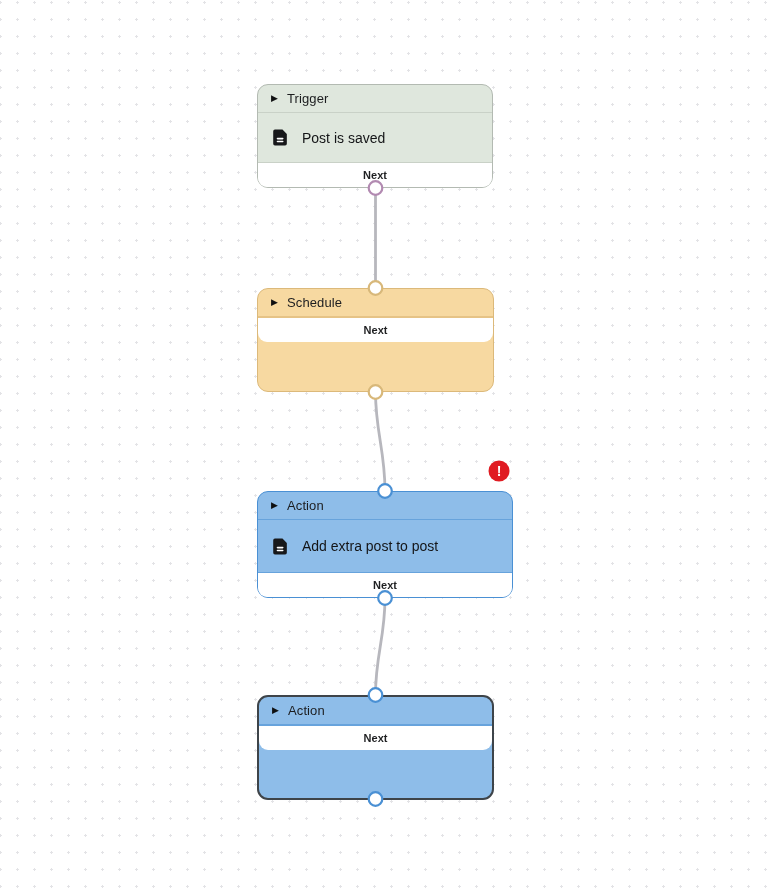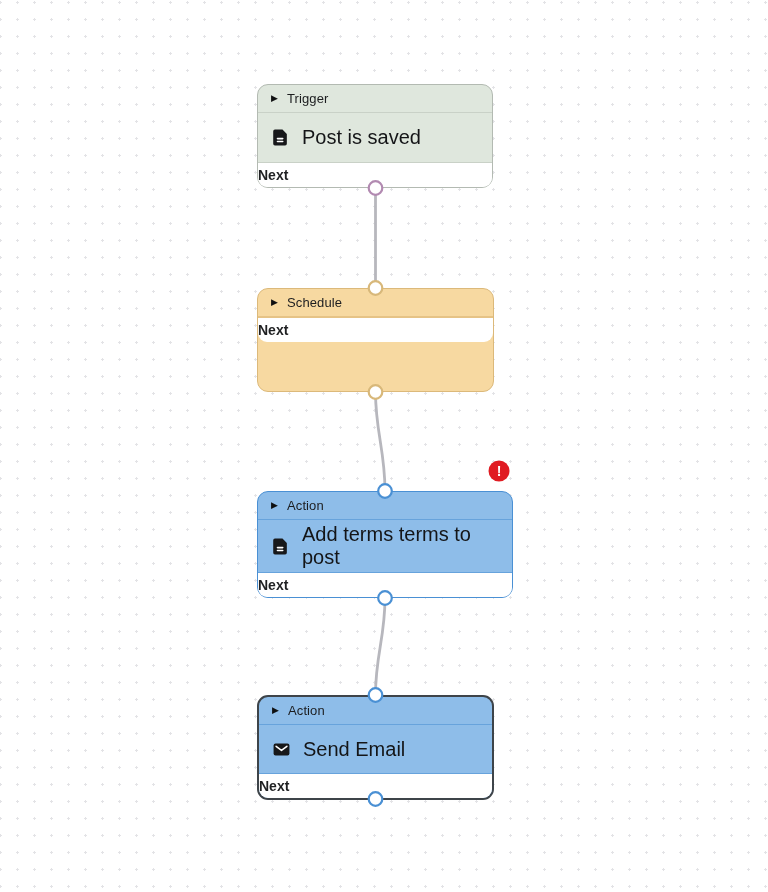--- a/index.html
+++ b/index.html
@@ -27,7 +27,7 @@
   .tri{font-size:9px;line-height:1;color:#0f1011;transform:translateY(-0.5px);cursor:pointer;}
   .node-body{
     flex:1;display:flex;align-items:center;gap:12px;padding:0 13px;
-    font-size:20px;color:#141517;
+    font-size:14px;color:#141517;
   }
   .node-body .icon{display:flex;align-items:center;}
   .node-footer{

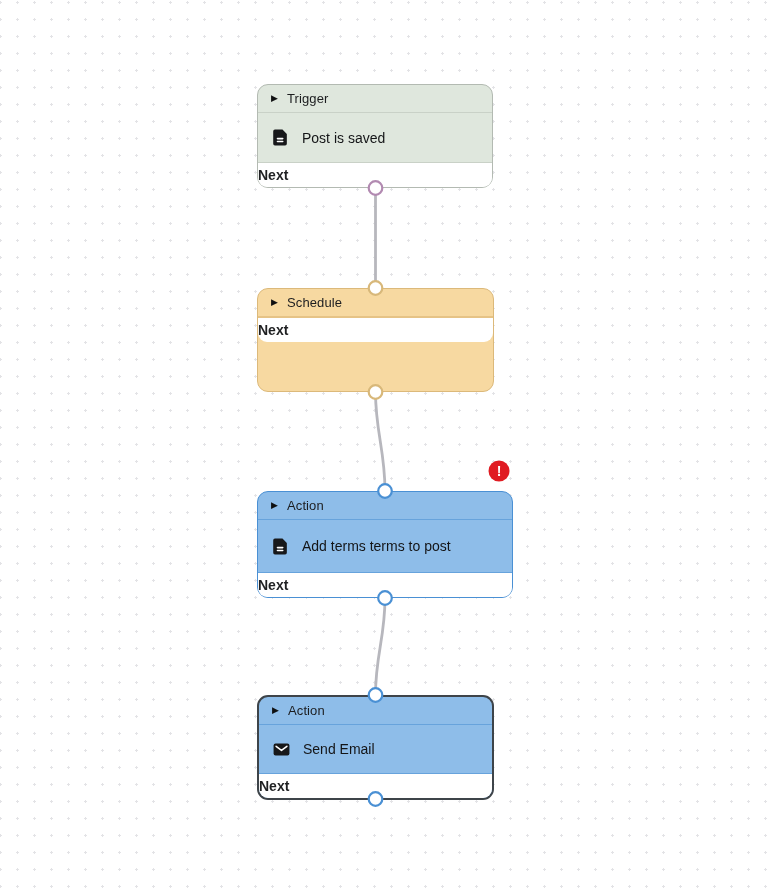--- a/index.html
+++ b/index.html
@@ -32,8 +32,8 @@
   .node-body .icon{display:flex;align-items:center;}
   .node-footer{
     height:24px;flex:0 0 24px;background:#ffffff;border-top:1px solid var(--sep);
-    display:flex;align-items:center;justify-content:flex-start;
-    font-size:14px;font-weight:700;color:#1f2022;
+    display:flex;align-items:center;justify-content:center;
+    font-size:11px;font-weight:700;color:#1f2022;
     border-radius:0 0 9px 9px;
   }
   .n0{left:257px;top:84px;width:236px;height:104px;}

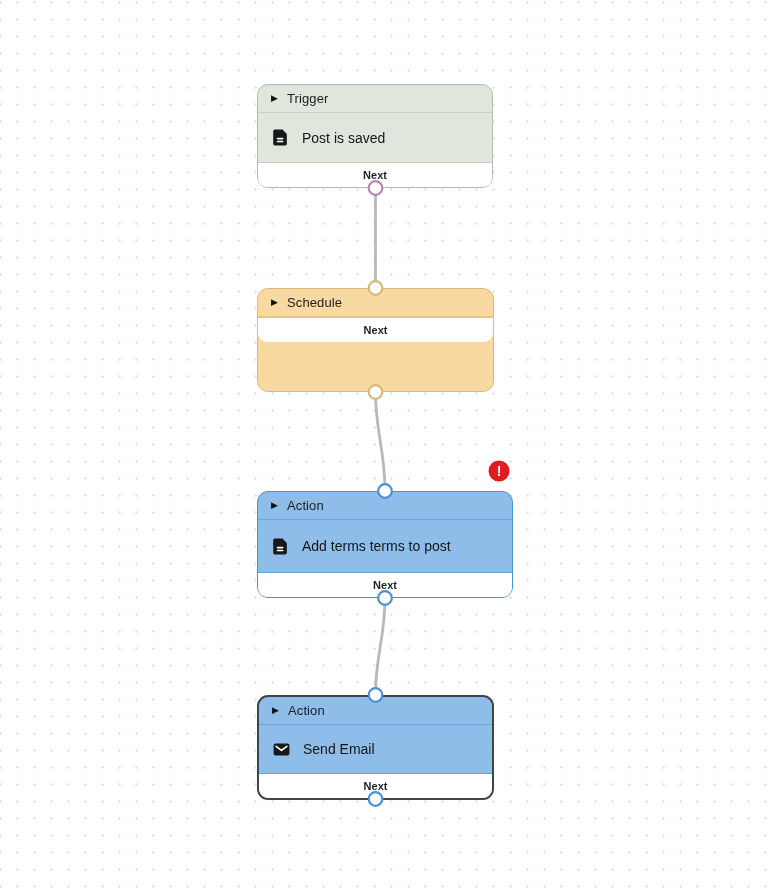--- a/index.html
+++ b/index.html
@@ -93,7 +93,7 @@
             <rect x="7.2" y="16.1" width="8.6" height="2" rx="1" fill="#fff"></rect>
           </svg>
       </span>
-      <span>Add terms terms to post</span>
+      <span>Add extra post to post</span>
     </div>
     <div class="node-footer">
       <span>Next</span>

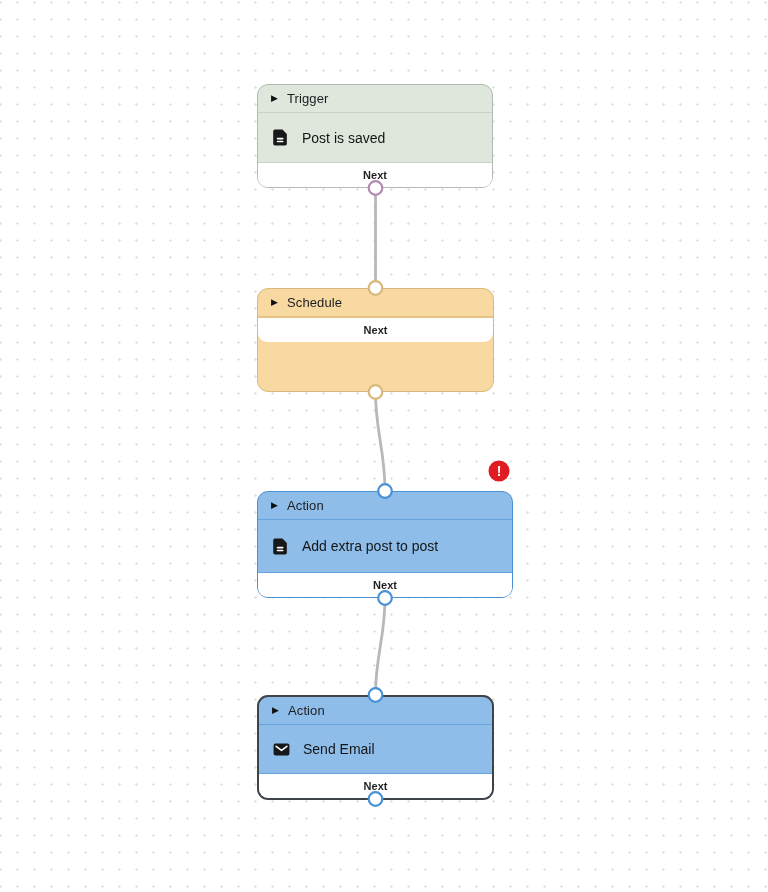--- a/index.html
+++ b/index.html
@@ -105,15 +105,6 @@
       <span class="tri">▶</span>
       <span>Action</span>
     </div>
-    <div class="node-body">
-      <span class="icon">
-        <svg viewBox="0 0 24 24" width="19" height="19">
-            <rect x="2" y="4.5" width="20" height="15" rx="2.5" fill="#17181a"></rect>
-            <path d="M5.2 8l6.8 5.1L18.8 8" fill="none" stroke="#fff" stroke-width="2" stroke-linecap="round" stroke-linejoin="round"></path>
-          </svg>
-      </span>
-      <span>Send Email</span>
-    </div>
     <div class="node-footer">
       <span>Next</span>
     </div>

